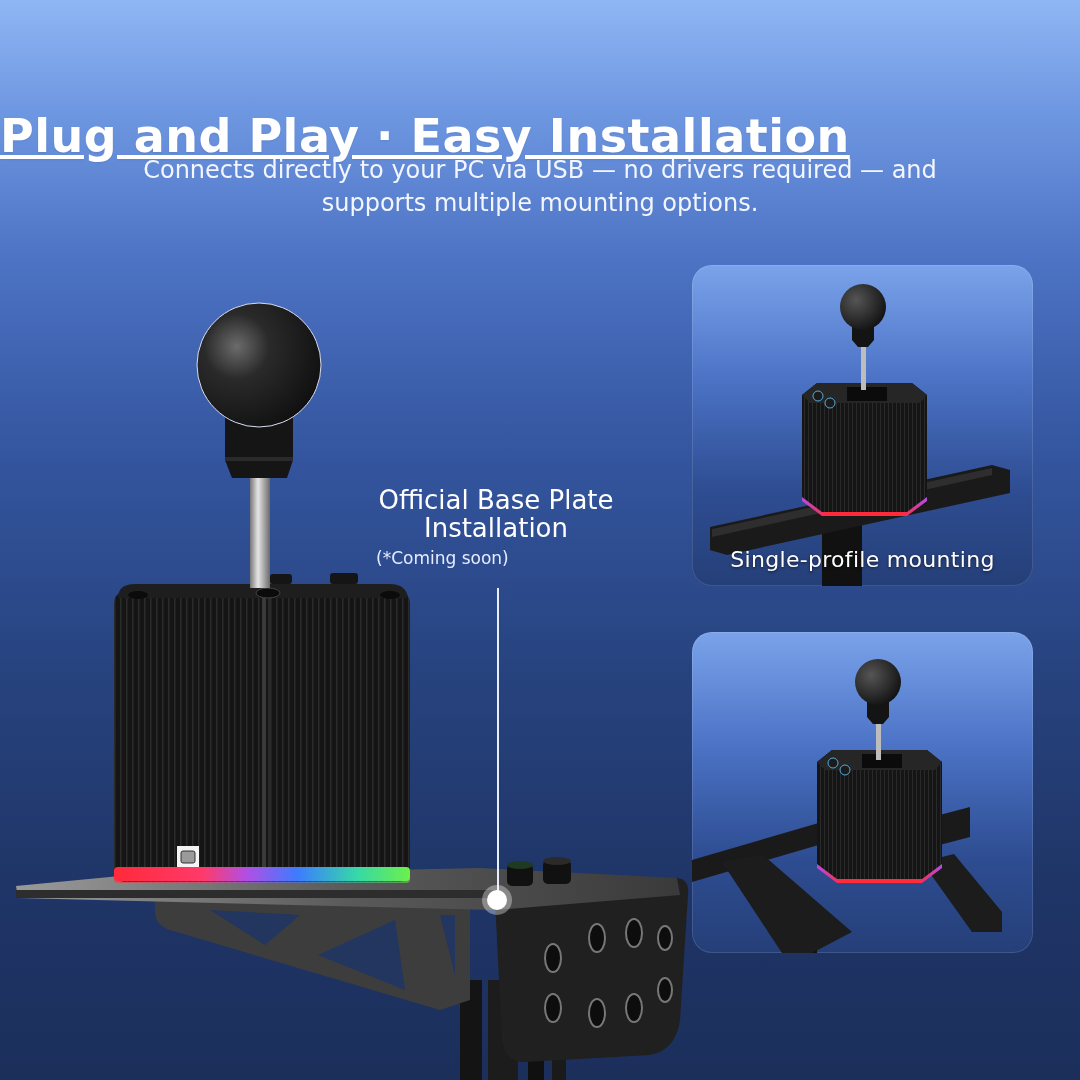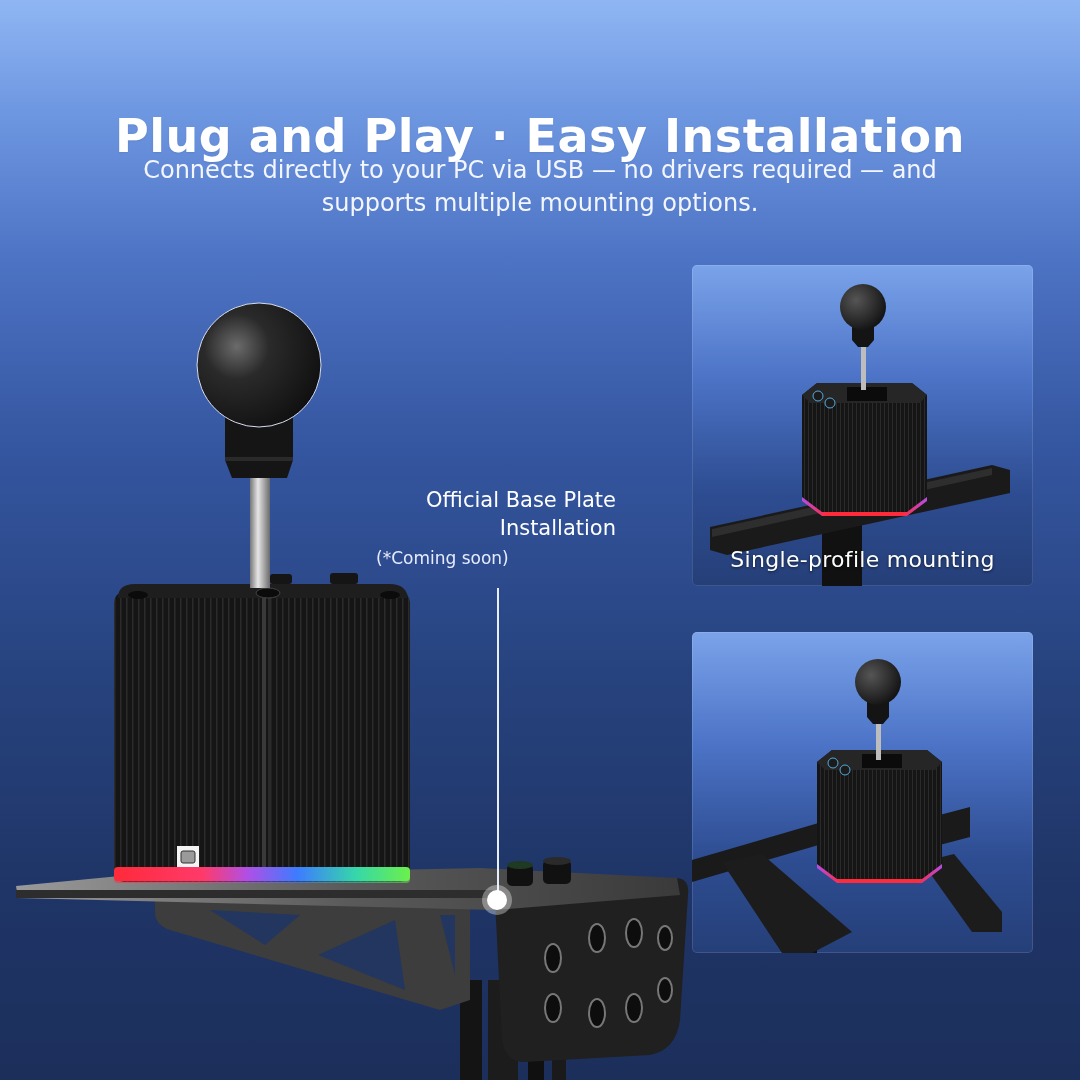--- a/index.html
+++ b/index.html
@@ -10,9 +10,10 @@
     font-family:"DejaVu Sans","Liberation Sans",sans-serif;color:#fff;
   }
   .title{
-    position:absolute;left:0;right:0;top:78px;text-align:center;
+    position:absolute;left:0;right:0;top:78px;
     font-size:46px;font-weight:bold;letter-spacing:0.5px;color:#ffffff;
     text-shadow:0 1px 2px rgba(0,0,0,0.08);
+    text-decoration:underline;
   }
   .subtitle{
     position:absolute;left:90px;right:90px;top:150px;text-align:center;

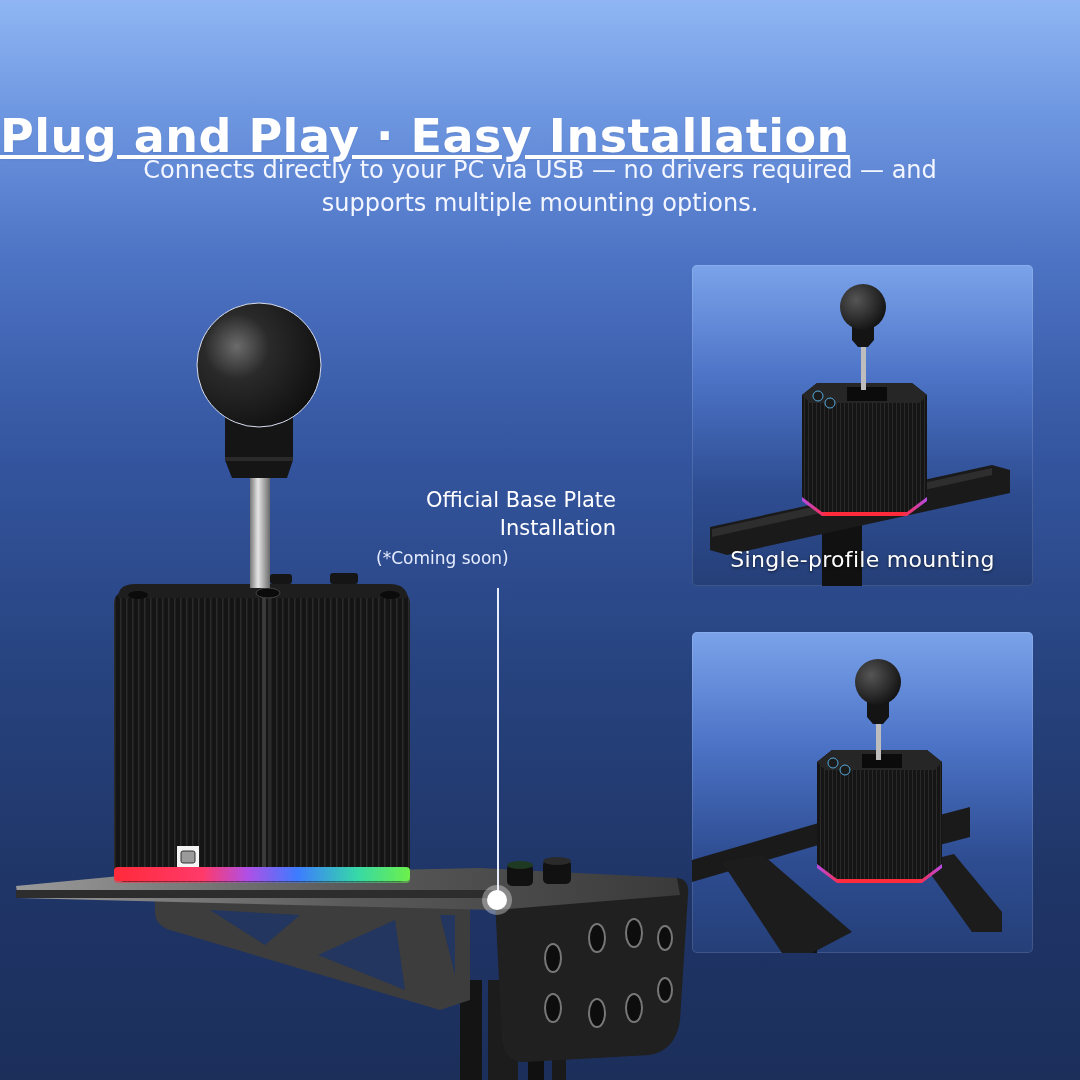--- a/index.html
+++ b/index.html
@@ -22,8 +22,8 @@
   
   .hero{position:absolute;left:0;top:290px;width:700px;height:790px;}
   .callout-label{
-    position:absolute;left:376px;top:486px;width:240px;text-align:right;
-    font-size:21px;line-height:28px;color:#ffffff;
+    position:absolute;left:376px;top:486px;width:240px;text-align:center;
+    font-size:26px;line-height:28px;color:#ffffff;
   }
   .callout-note{
     position:absolute;left:376px;top:548px;width:240px;text-align:left;

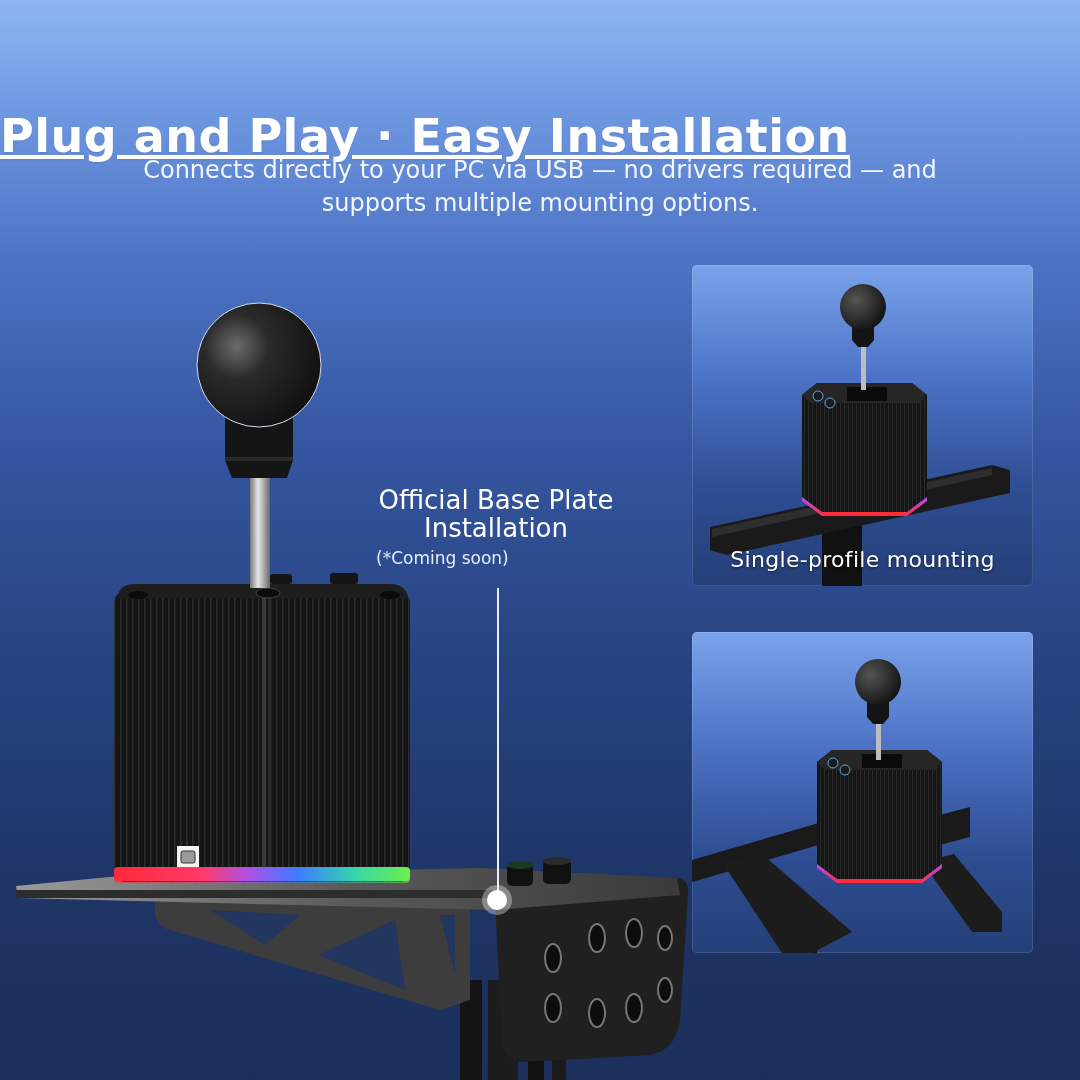--- a/index.html
+++ b/index.html
@@ -36,7 +36,7 @@
   }
   
   .card{
-    position:absolute;left:692px;width:341px;height:321px;border-radius:5px;overflow:hidden;
+    position:absolute;left:692px;width:341px;height:321px;border-radius:20px;overflow:hidden;
     background:linear-gradient(180deg,#7aa3ea 0%,#4c73c6 35%,#2e4d92 70%,#253f78 100%);
     box-shadow:0 0 0 1px rgba(255,255,255,0.12) inset;
   }

